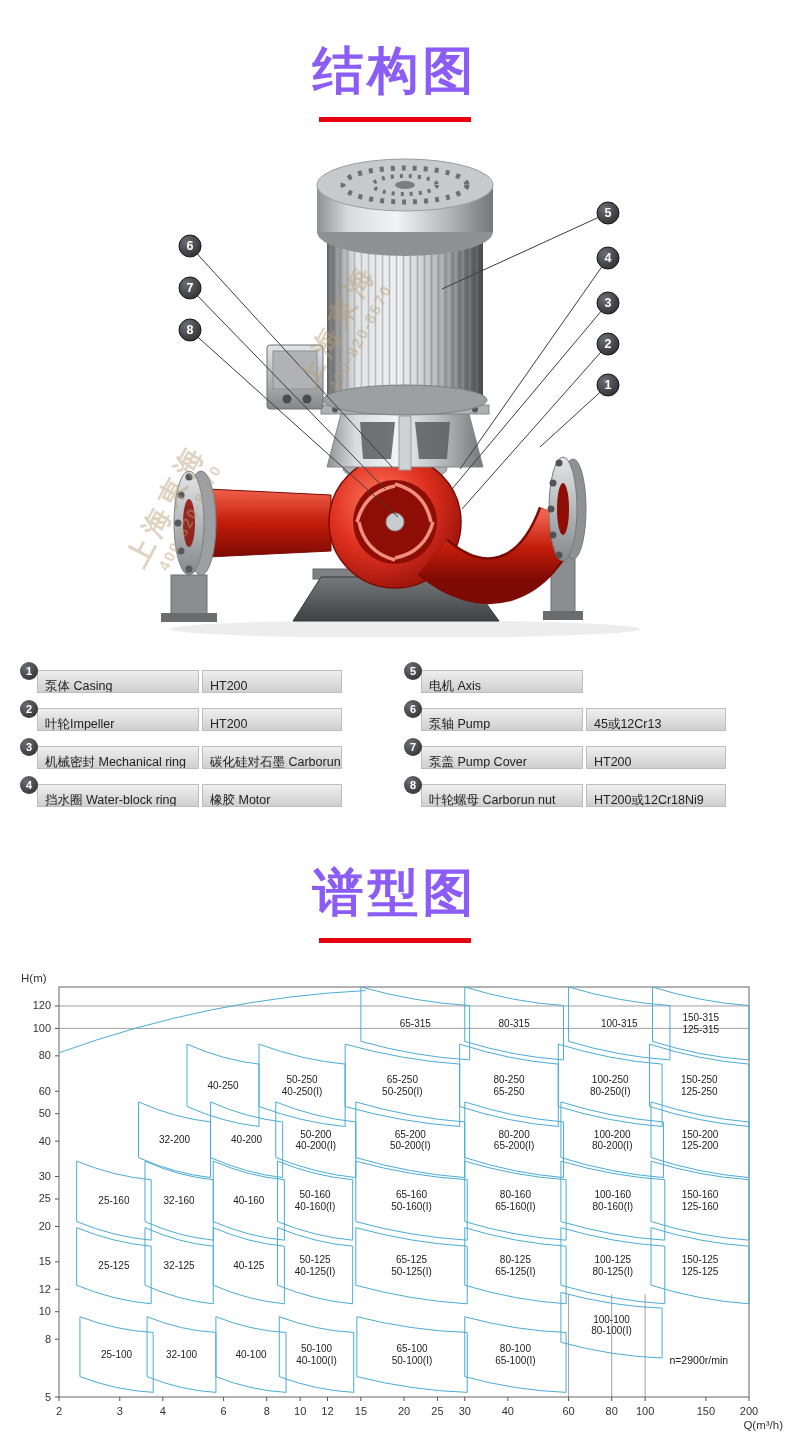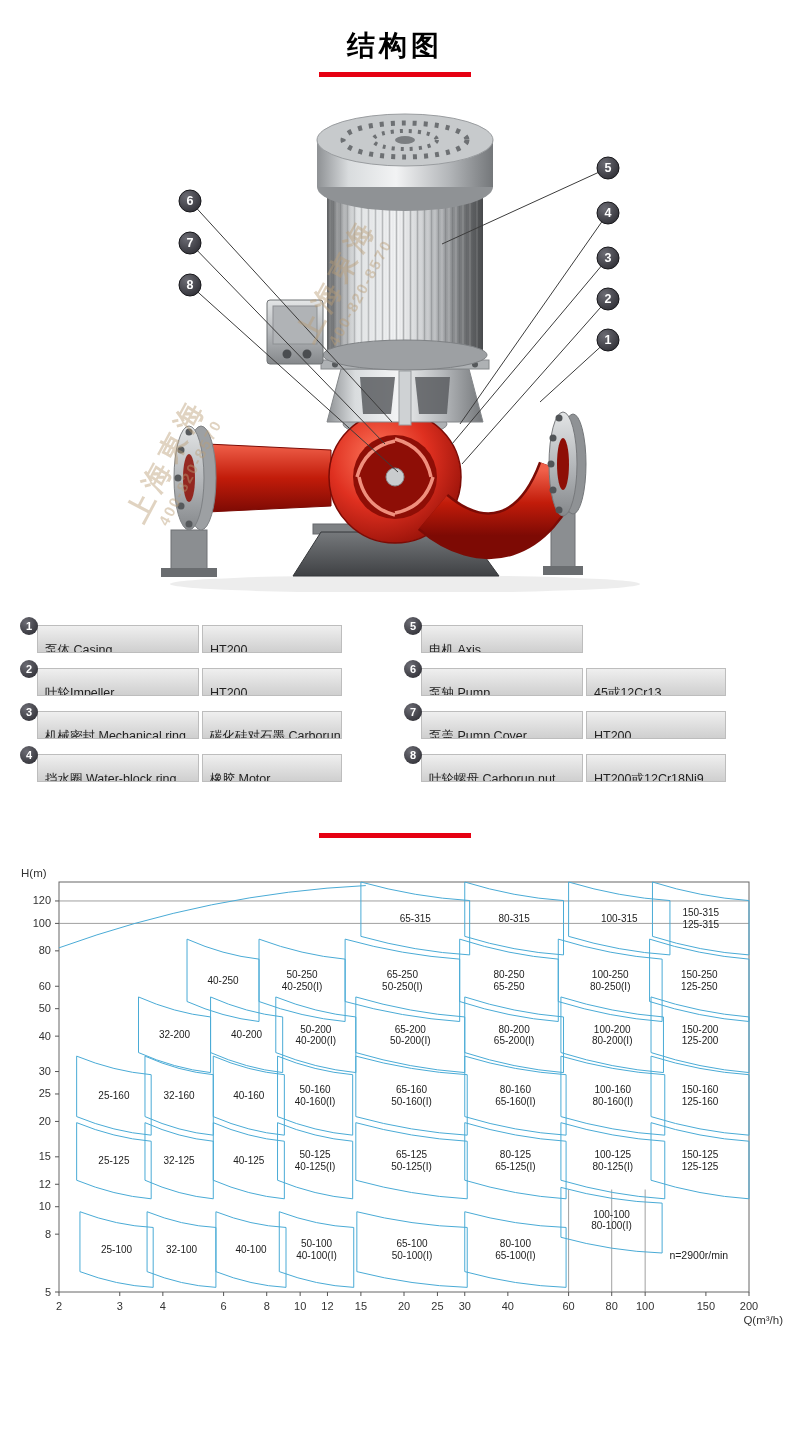--- a/index.html
+++ b/index.html
@@ -6,7 +6,7 @@
   body{width:790px;font-family:"Liberation Sans","DejaVu Sans",sans-serif;color:#222;}
   .page{width:790px;overflow:hidden;}
   .title-block{padding-top:26px;text-align:center;}
-  .page-title{font-size:28px;font-weight:700;color:#000000;letter-spacing:4px;margin:4px;line-height:1.15;}
+  .page-title{font-size:51px;font-weight:700;color:#8b5cf6;letter-spacing:4px;margin:16px;line-height:1.15;}
   .red-bar{width:152px;height:5px;margin:10px auto 0;background:#e60012;}
   .pump-section{position:relative;height:530px;}
   #pump-svg{position:absolute;left:115px;top:15px;}

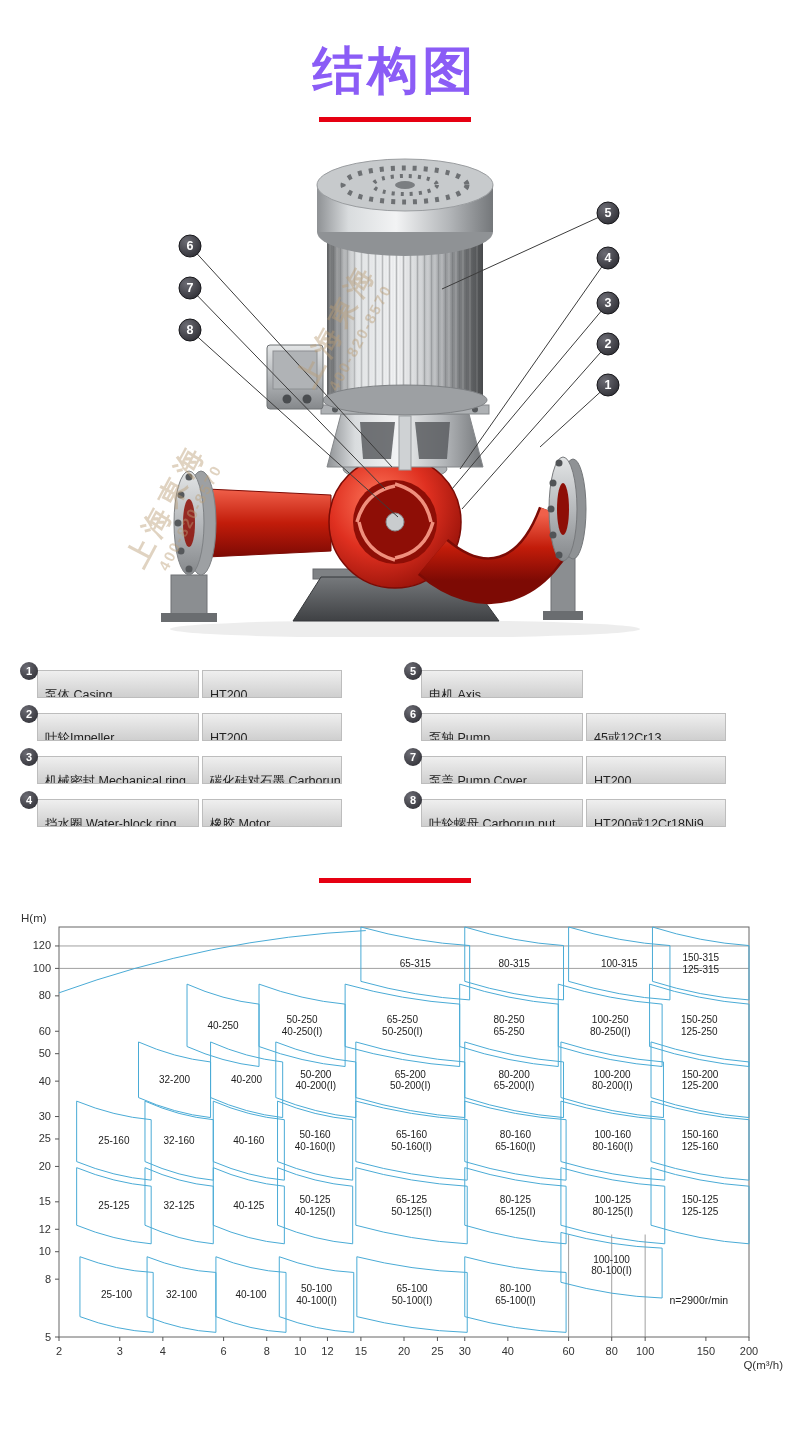--- a/index.html
+++ b/index.html
@@ -21,7 +21,7 @@
   .ptable{flex:1;padding-top:8px;}
   .prow{position:relative;display:flex;gap:3px;margin:0 0 15px 17px;}
   .pcell{height:23px;line-height:23px;background:linear-gradient(180deg,#efefef,#cfcfcf);
-         border:1px solid #bdbdbd;font-size:12.5px;padding:13px 7px;color:#222;
+         border:1px solid #bdbdbd;font-size:12.5px;padding:4px 7px;color:#222;
          white-space:nowrap;overflow:hidden;box-sizing:border-box;}
   .pcell.label{width:162px;}
   .pcell.value{width:140px;}

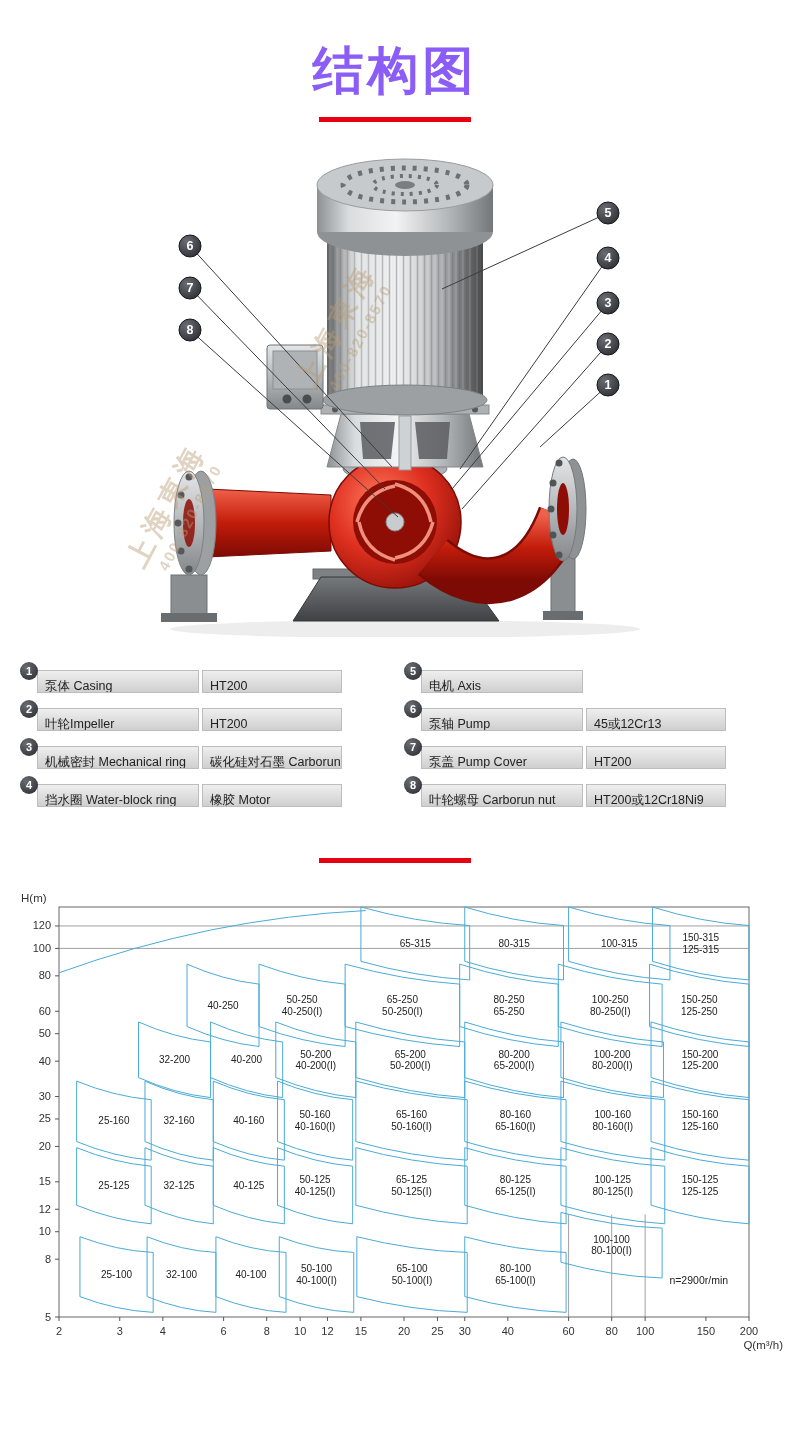--- a/index.html
+++ b/index.html
@@ -278,6 +278,7 @@
   </section>
 
   <section class="title-block">
+    <h1 class="page-title">谱型图</h1>
     <div class="red-bar" style="background: rgb(230, 0, 18);"></div>
   </section>
 

